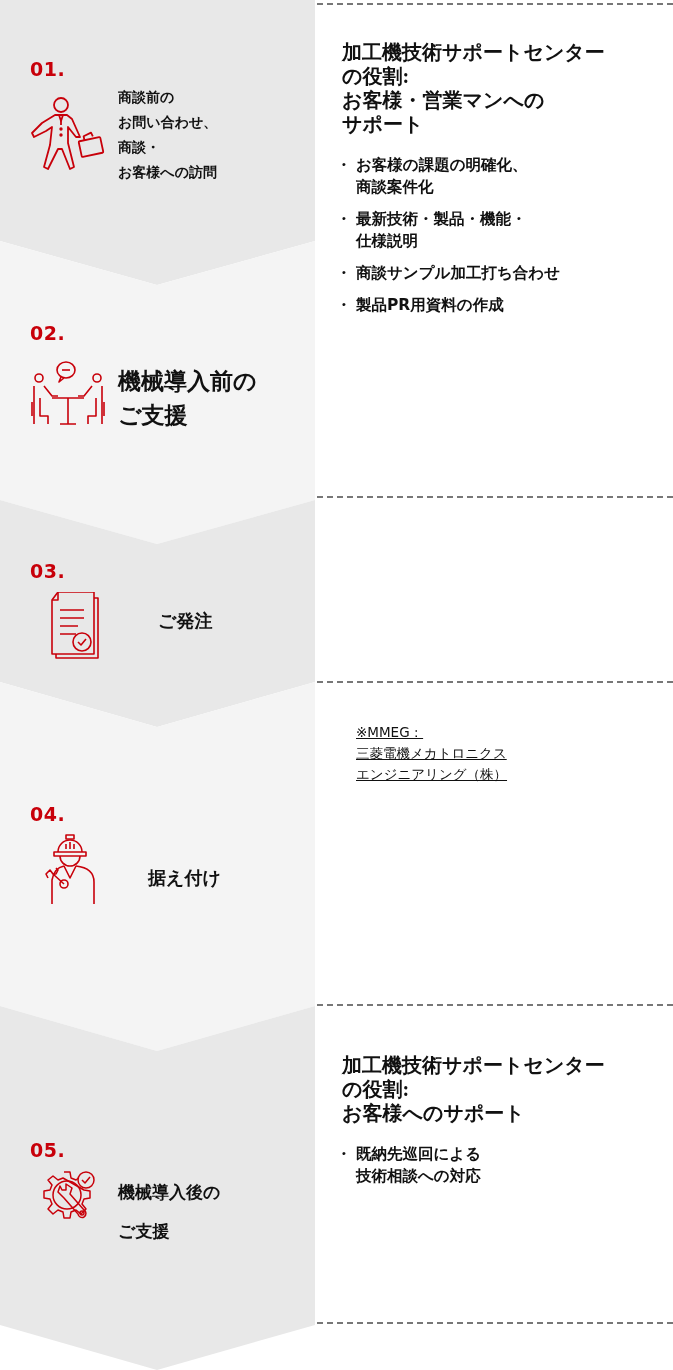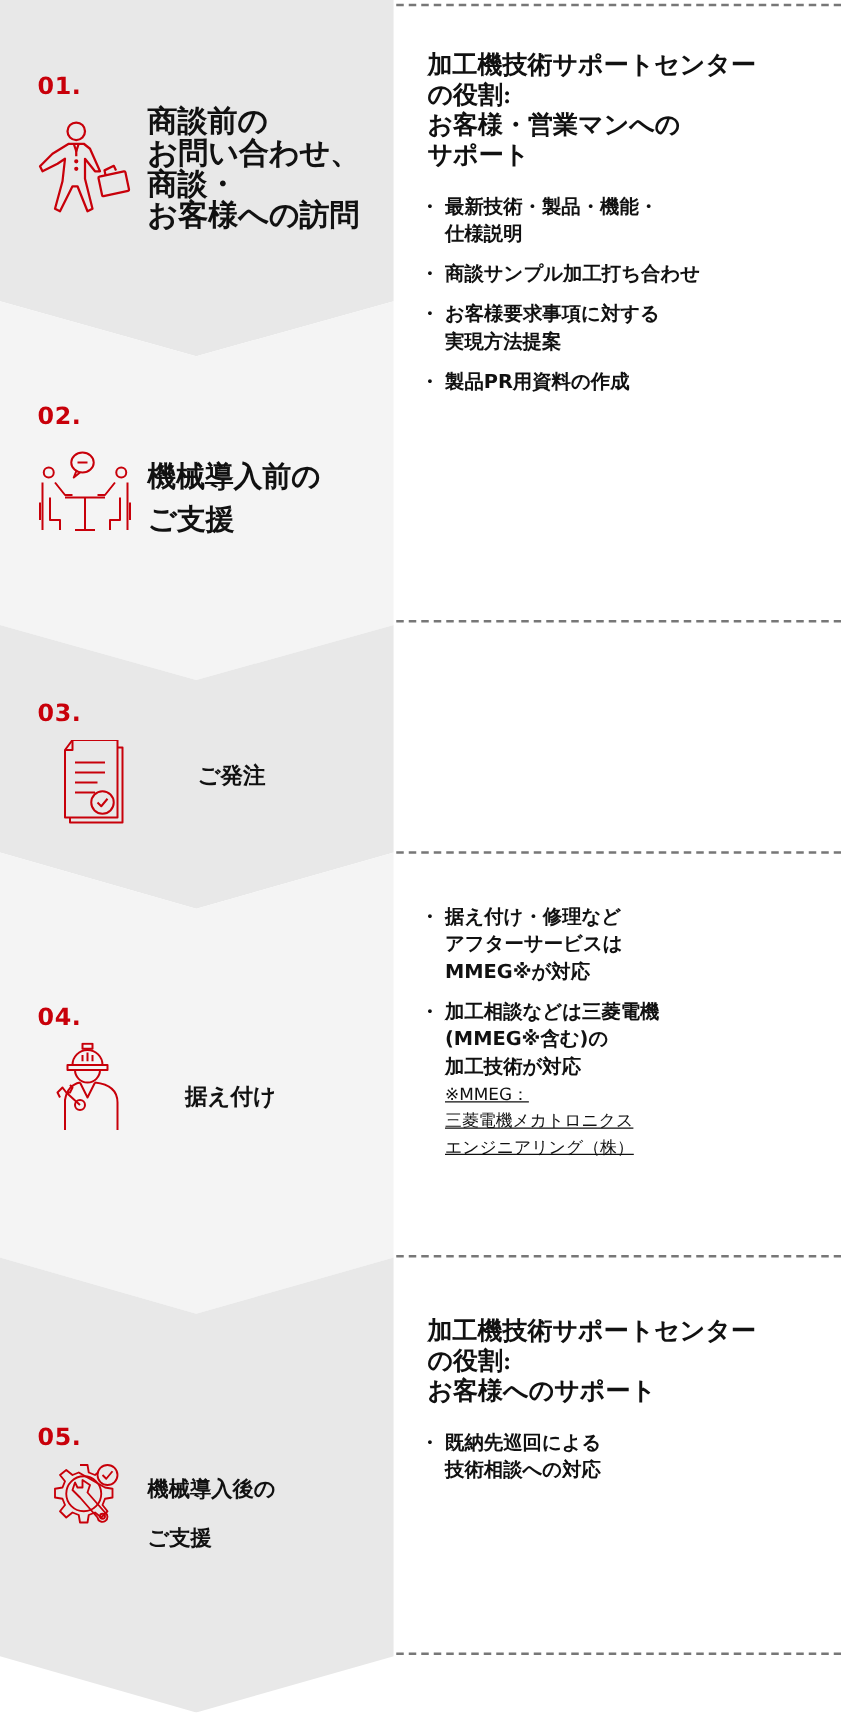--- a/index.html
+++ b/index.html
@@ -9,7 +9,7 @@
   .flow svg.bg { position:absolute; left:0; top:0; }
   .step-num { position:absolute; font-weight:bold; color:#c8000a; font-size:19px; letter-spacing:0.5px; }
   .step-title { position:absolute; font-weight:bold; font-size:18px; line-height:30px; color:#111; }
-  .step-title.small { font-size:24px; line-height:25px; }
+  .step-title.small { font-size:14px; line-height:25px; }
   .icon { position:absolute; }
   .dash { position:absolute; left:317px; width:356px; height:0; border-top:2px dashed #777; }
   .panel { position:absolute; left:342px; width:325px; }

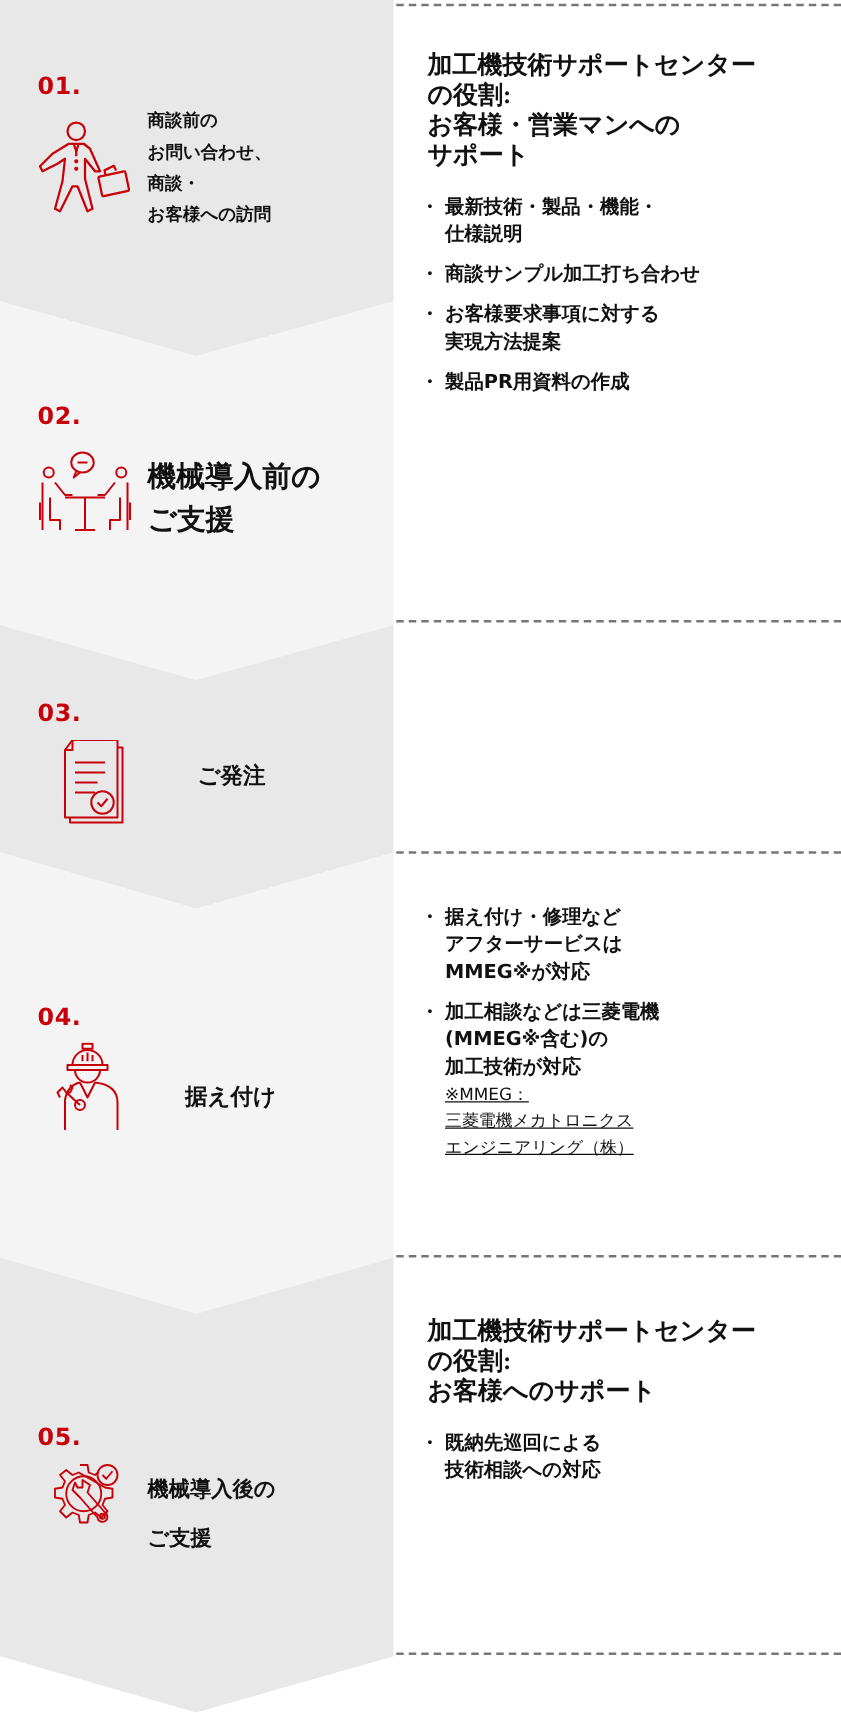--- a/index.html
+++ b/index.html
@@ -118,6 +118,8 @@
 お客様・営業マンへの
 サポート</h3>
   <ul>
+    <li>お客様の課題の明確化、
+商談案件化</li>
     <li>最新技術・製品・機能・
 仕様説明</li>
     <li>商談サンプル加工打ち合わせ</li>

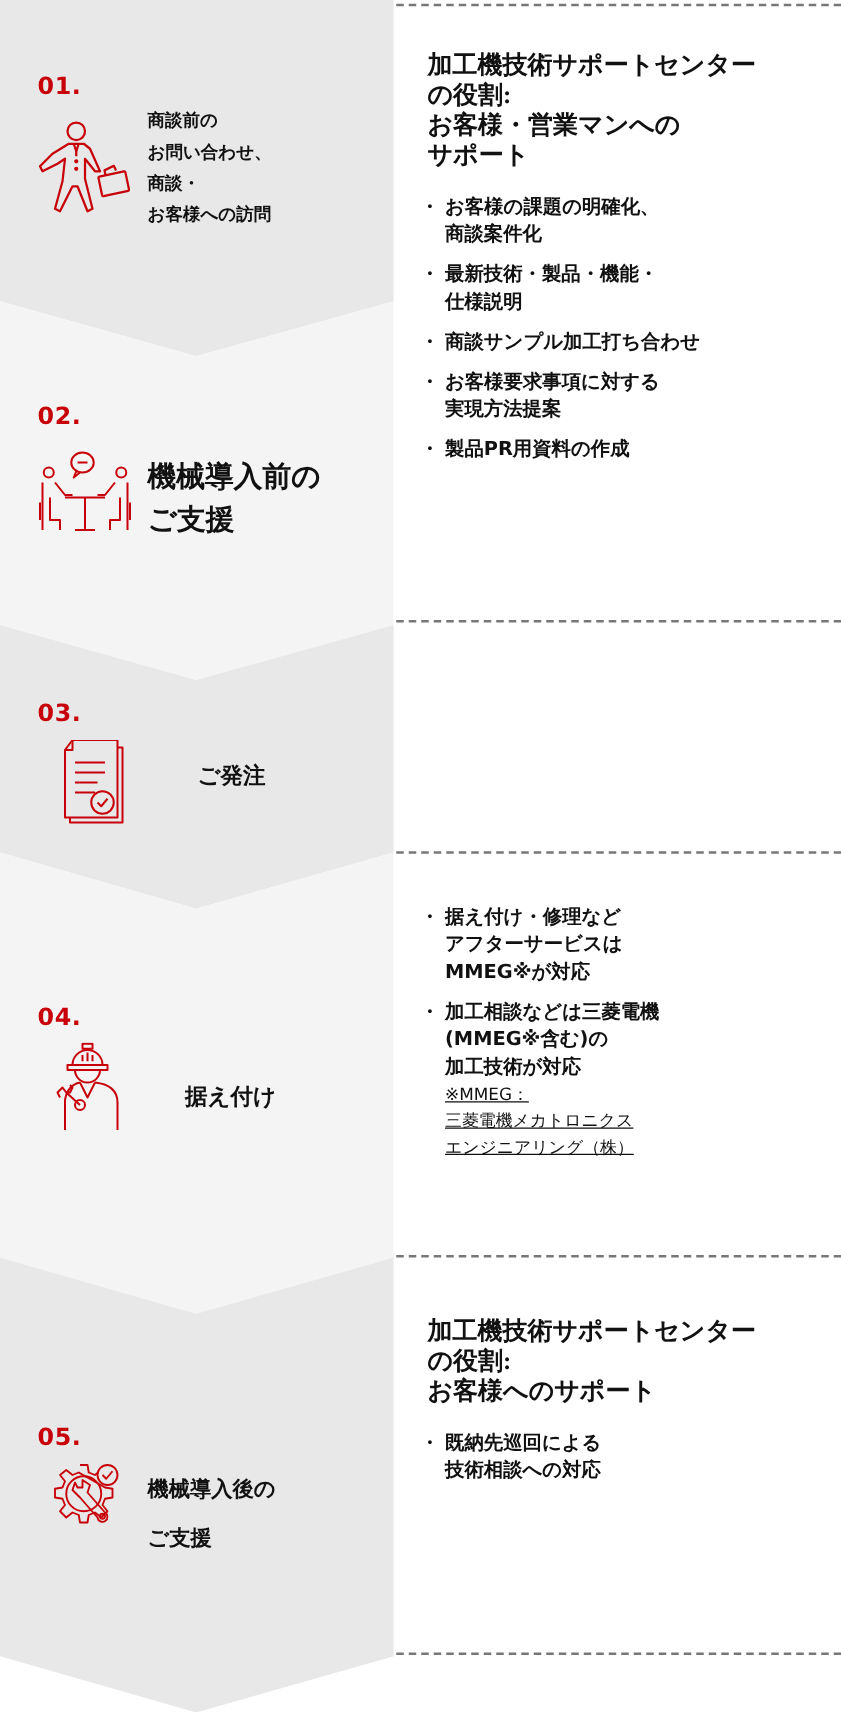--- a/index.html
+++ b/index.html
@@ -123,8 +123,6 @@
     <li>最新技術・製品・機能・
 仕様説明</li>
     <li>商談サンプル加工打ち合わせ</li>
-    <li>お客様要求事項に対する
-実現方法提案</li>
     <li>製品PR用資料の作成</li>
   </ul>
 </div>

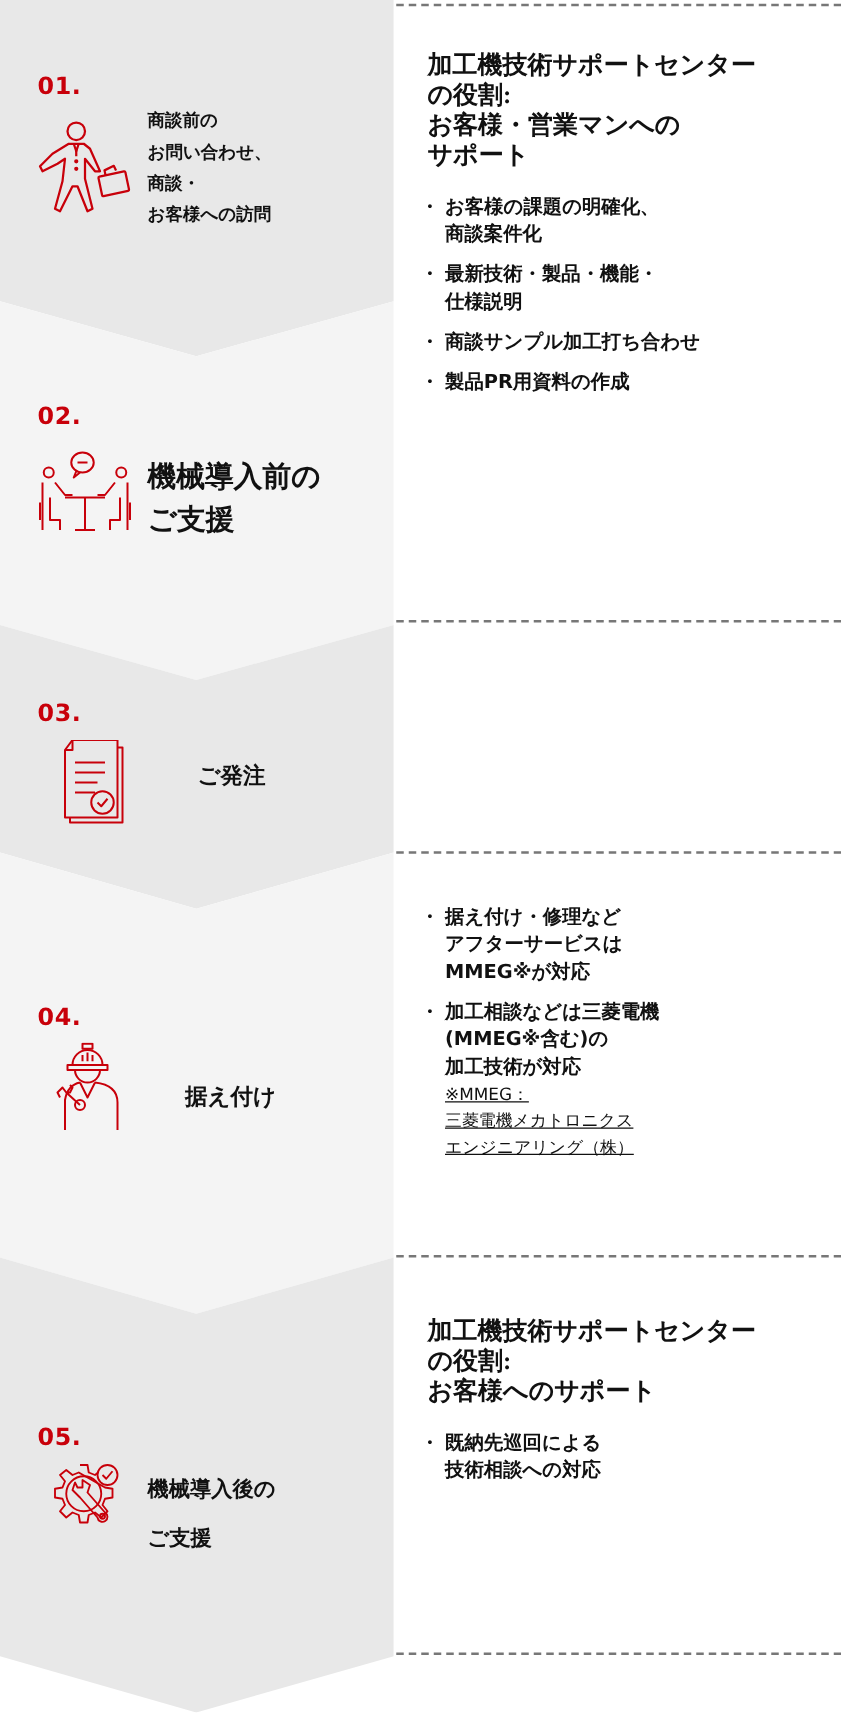--- a/index.html
+++ b/index.html
@@ -128,14 +128,6 @@
 </div>
 
 <div class="panel" style="top:722px;">
-  <ul>
-    <li>据え付け・修理など
-アフターサービスは
-MMEG※が対応</li>
-    <li style="margin-bottom:2px;">加工相談などは三菱電機
-(MMEG※含む)の
-加工技術が対応</li>
-  </ul>
   <div class="note">※MMEG：
 三菱電機メカトロニクス
 エンジニアリング（株）</div>

